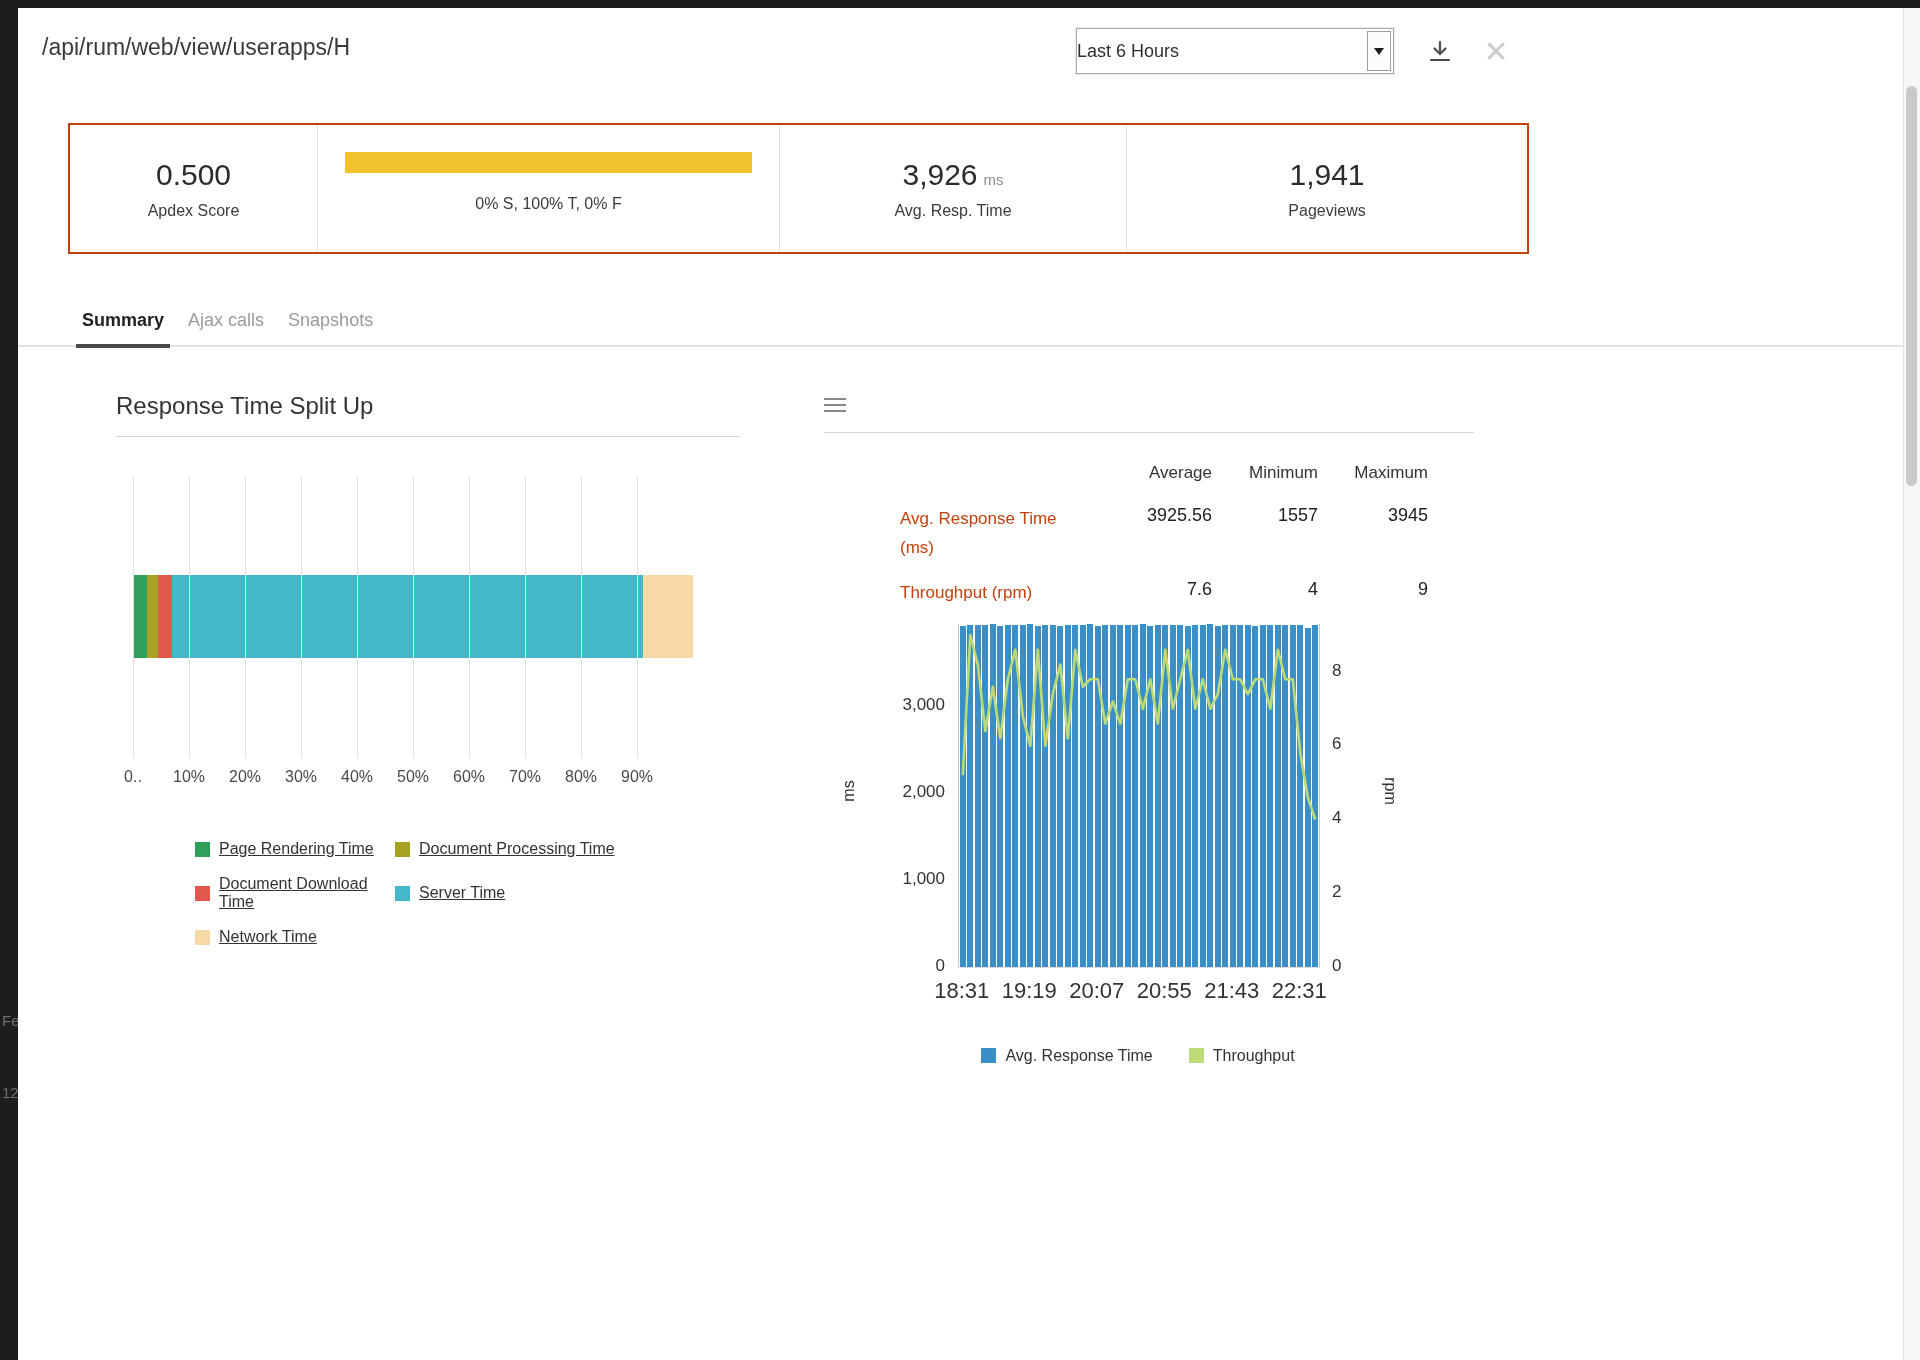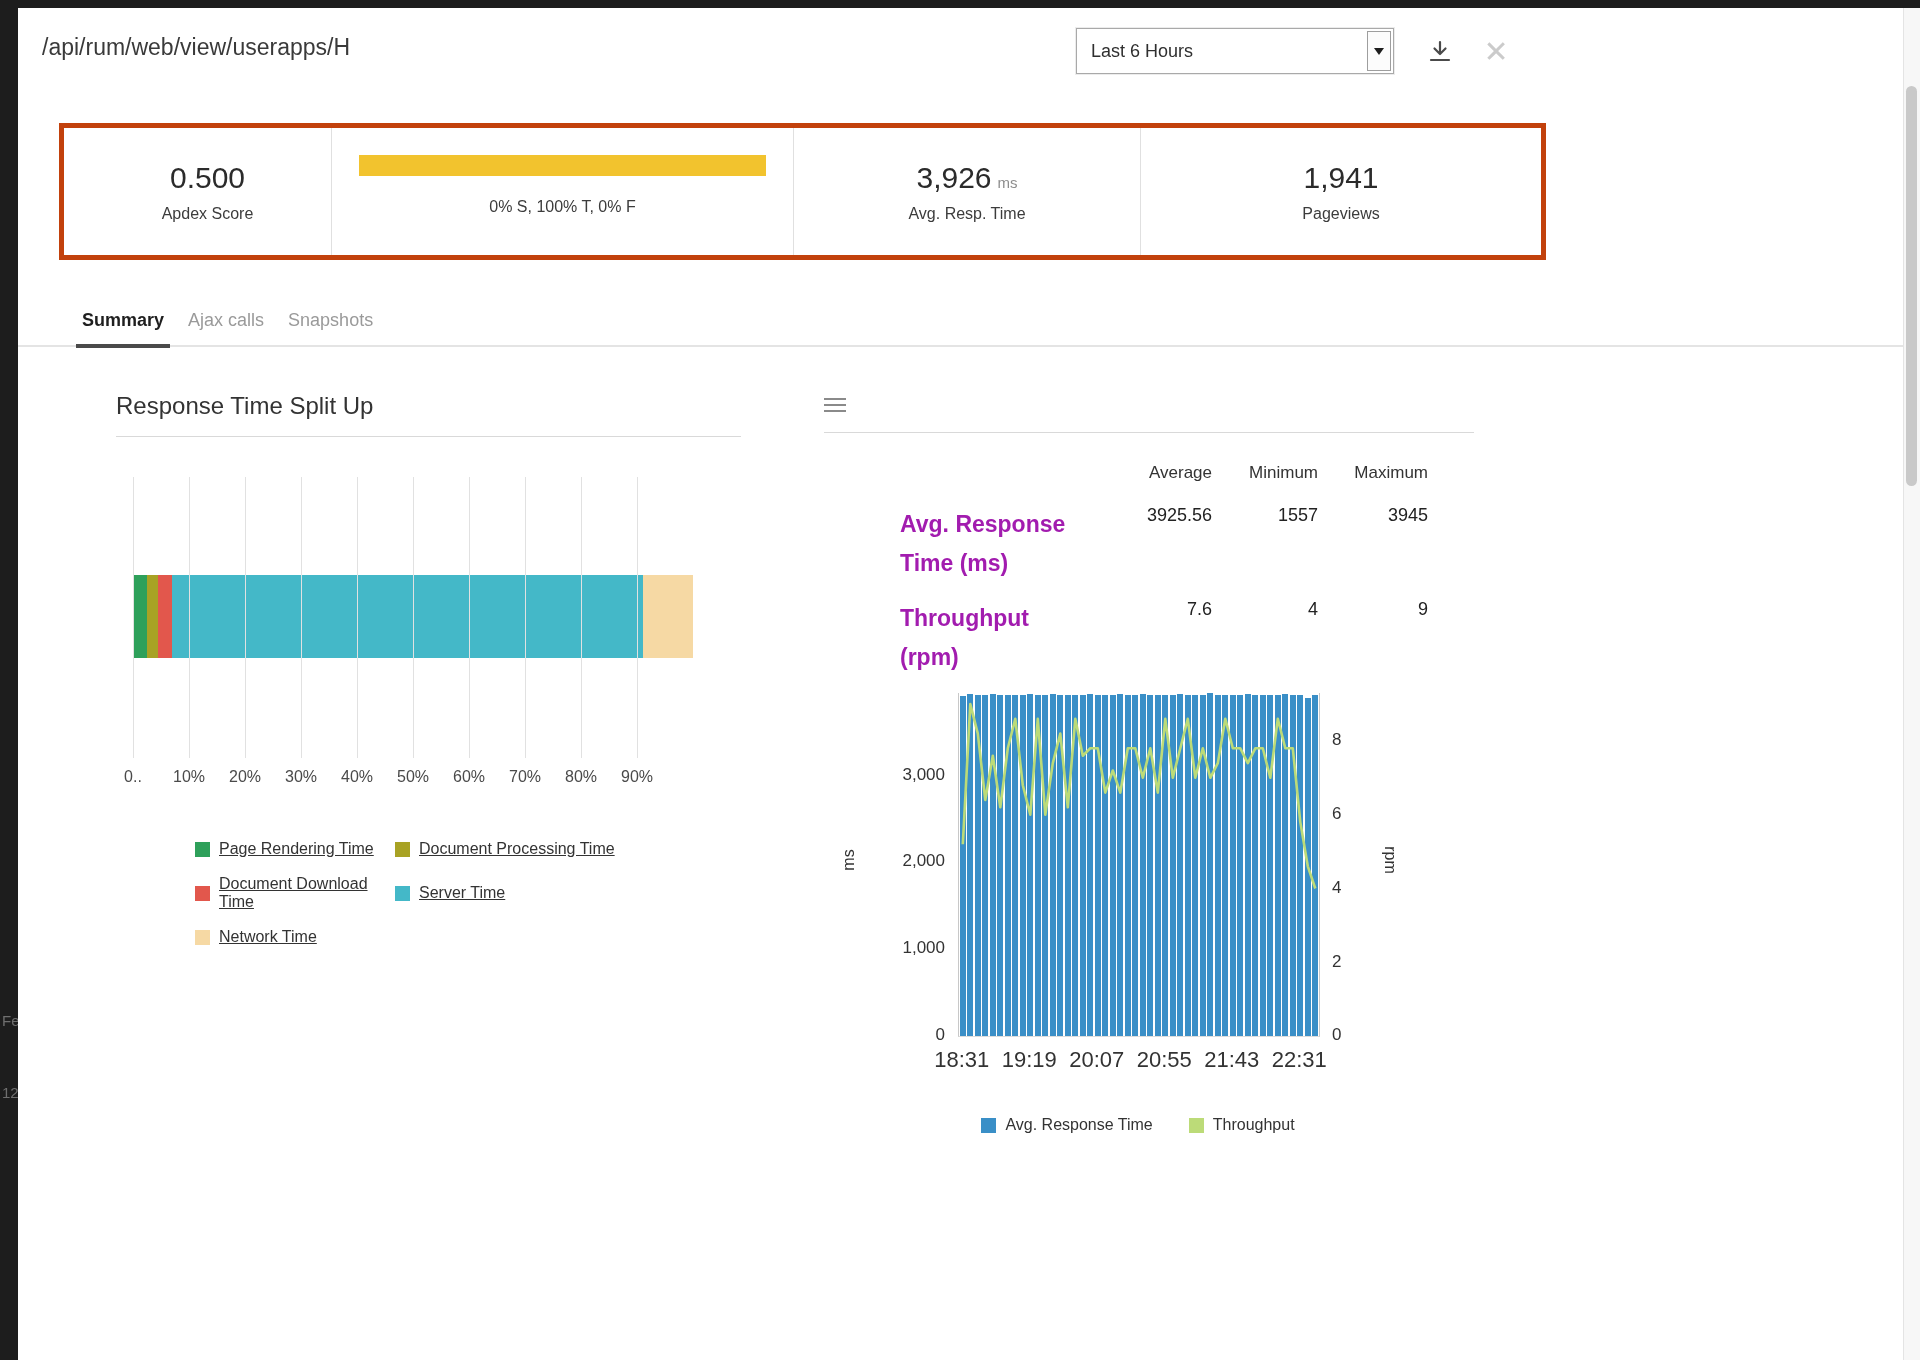--- a/index.html
+++ b/index.html
@@ -32,7 +32,7 @@
     border:1px solid #a9a9a9;box-shadow:0 0 0 1px #ececec;background:#fff;
     display:flex;align-items:center;cursor:pointer;
   }
-  .select-value{flex:1;padding-left:14px;font-size:18px;color:#2f2f2f;}
+  .select-value{flex:1;font-size:18px;color:#2f2f2f;}
   .select-arrow{
     width:22px;align-self:stretch;margin:2px;border:1px solid #9e9e9e;background:#fcfcfc;
     display:flex;align-items:center;justify-content:center;

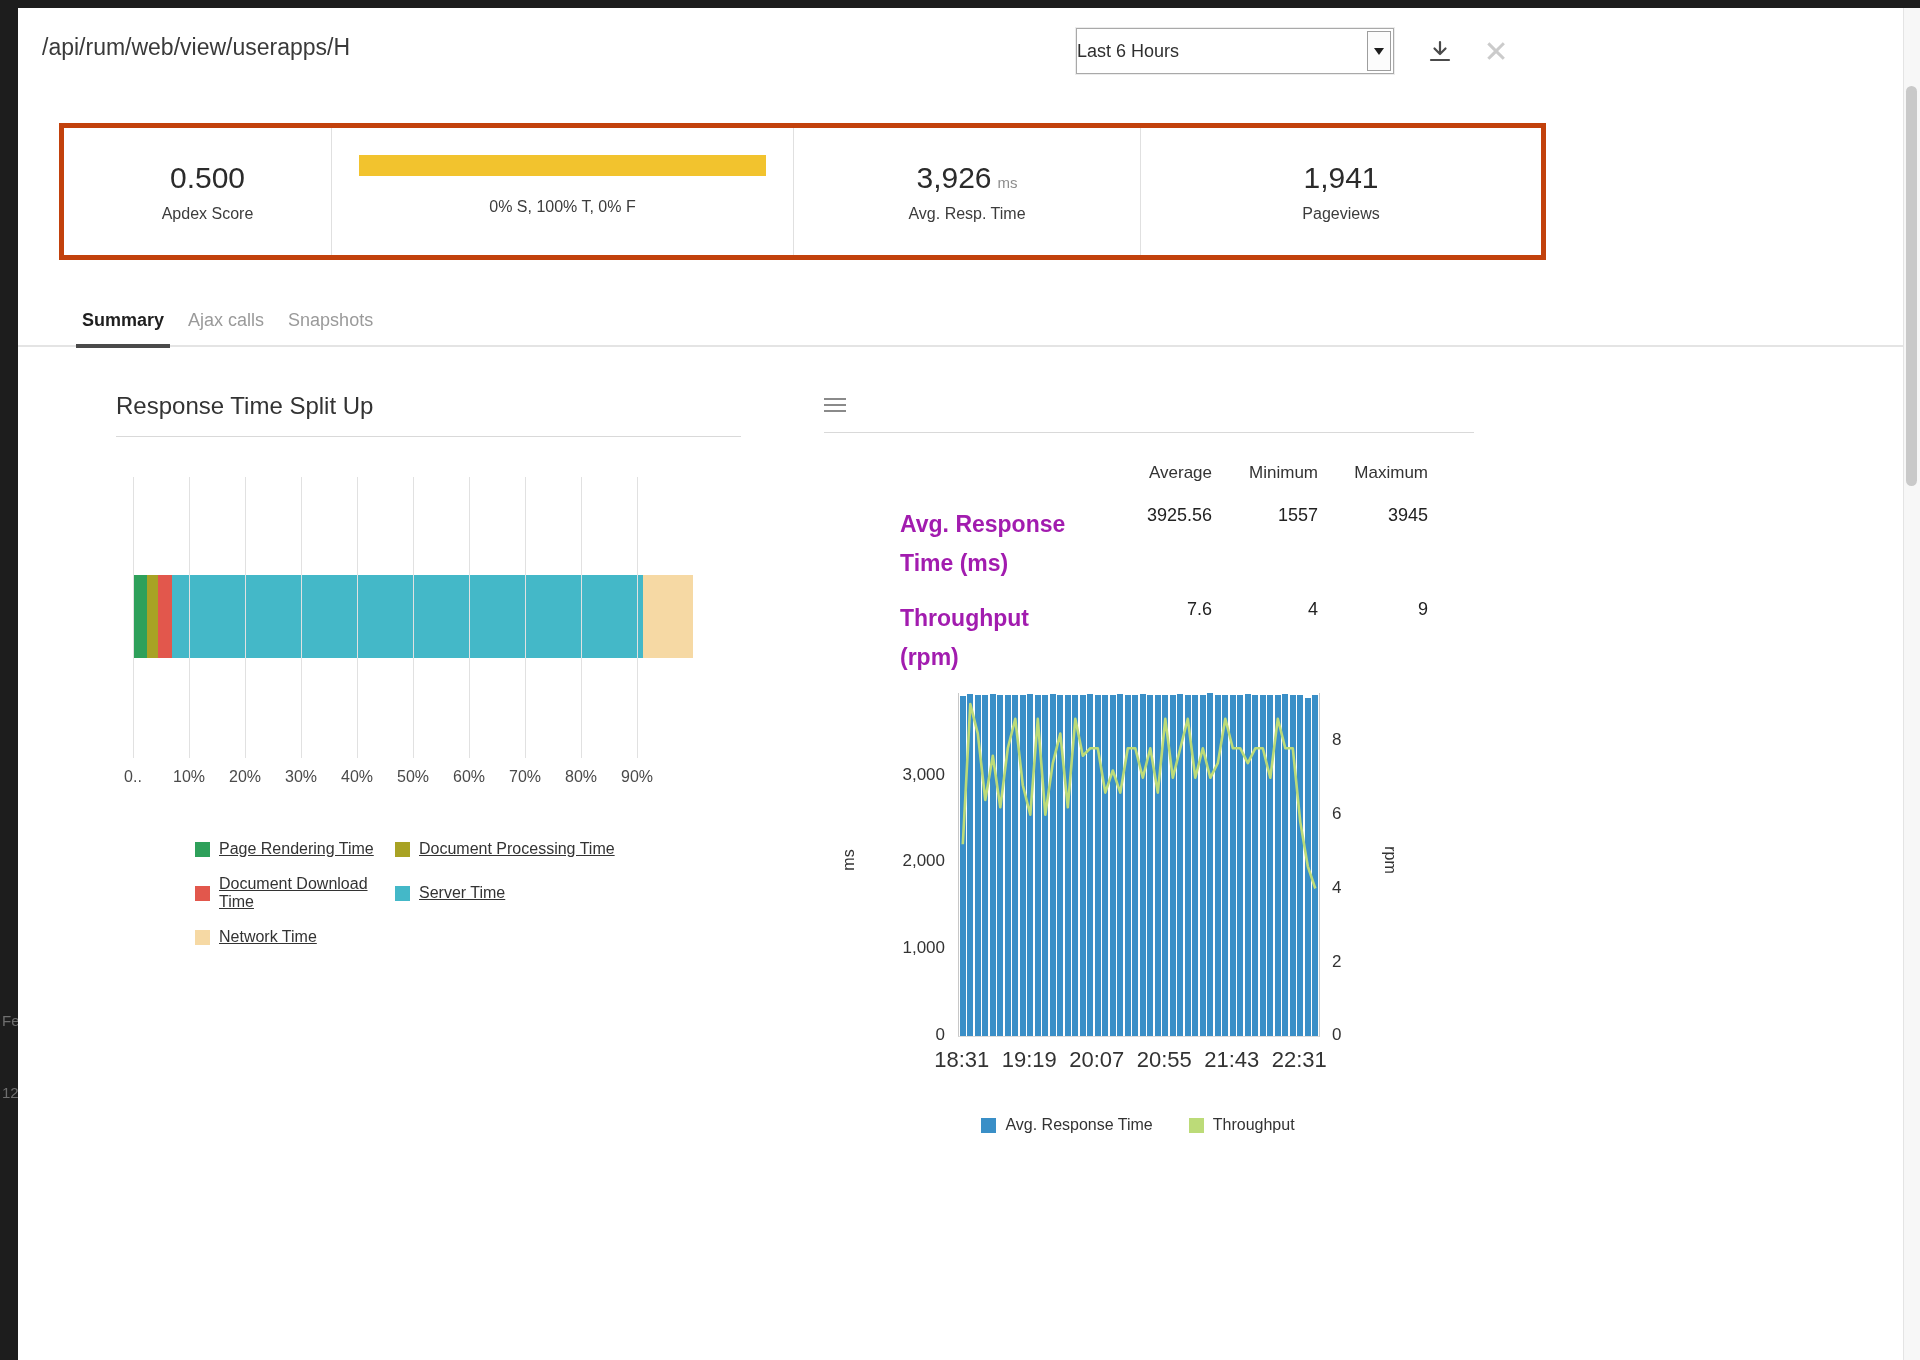--- a/index.html
+++ b/index.html
@@ -44,8 +44,8 @@
 
   
   .stats{
-    position:absolute;left:41px;top:115px;width:1457px;height:127px;
-    border:5px solid #c2410c;display:flex;background:#fff;padding-left:20px;
+    position:absolute;left:50px;top:115px;width:1457px;height:127px;
+    border:2px solid #c2410c;display:flex;background:#fff;
   }
   .stat{display:flex;flex-direction:column;align-items:center;justify-content:center;}
   .stat + .stat{border-left:0;}

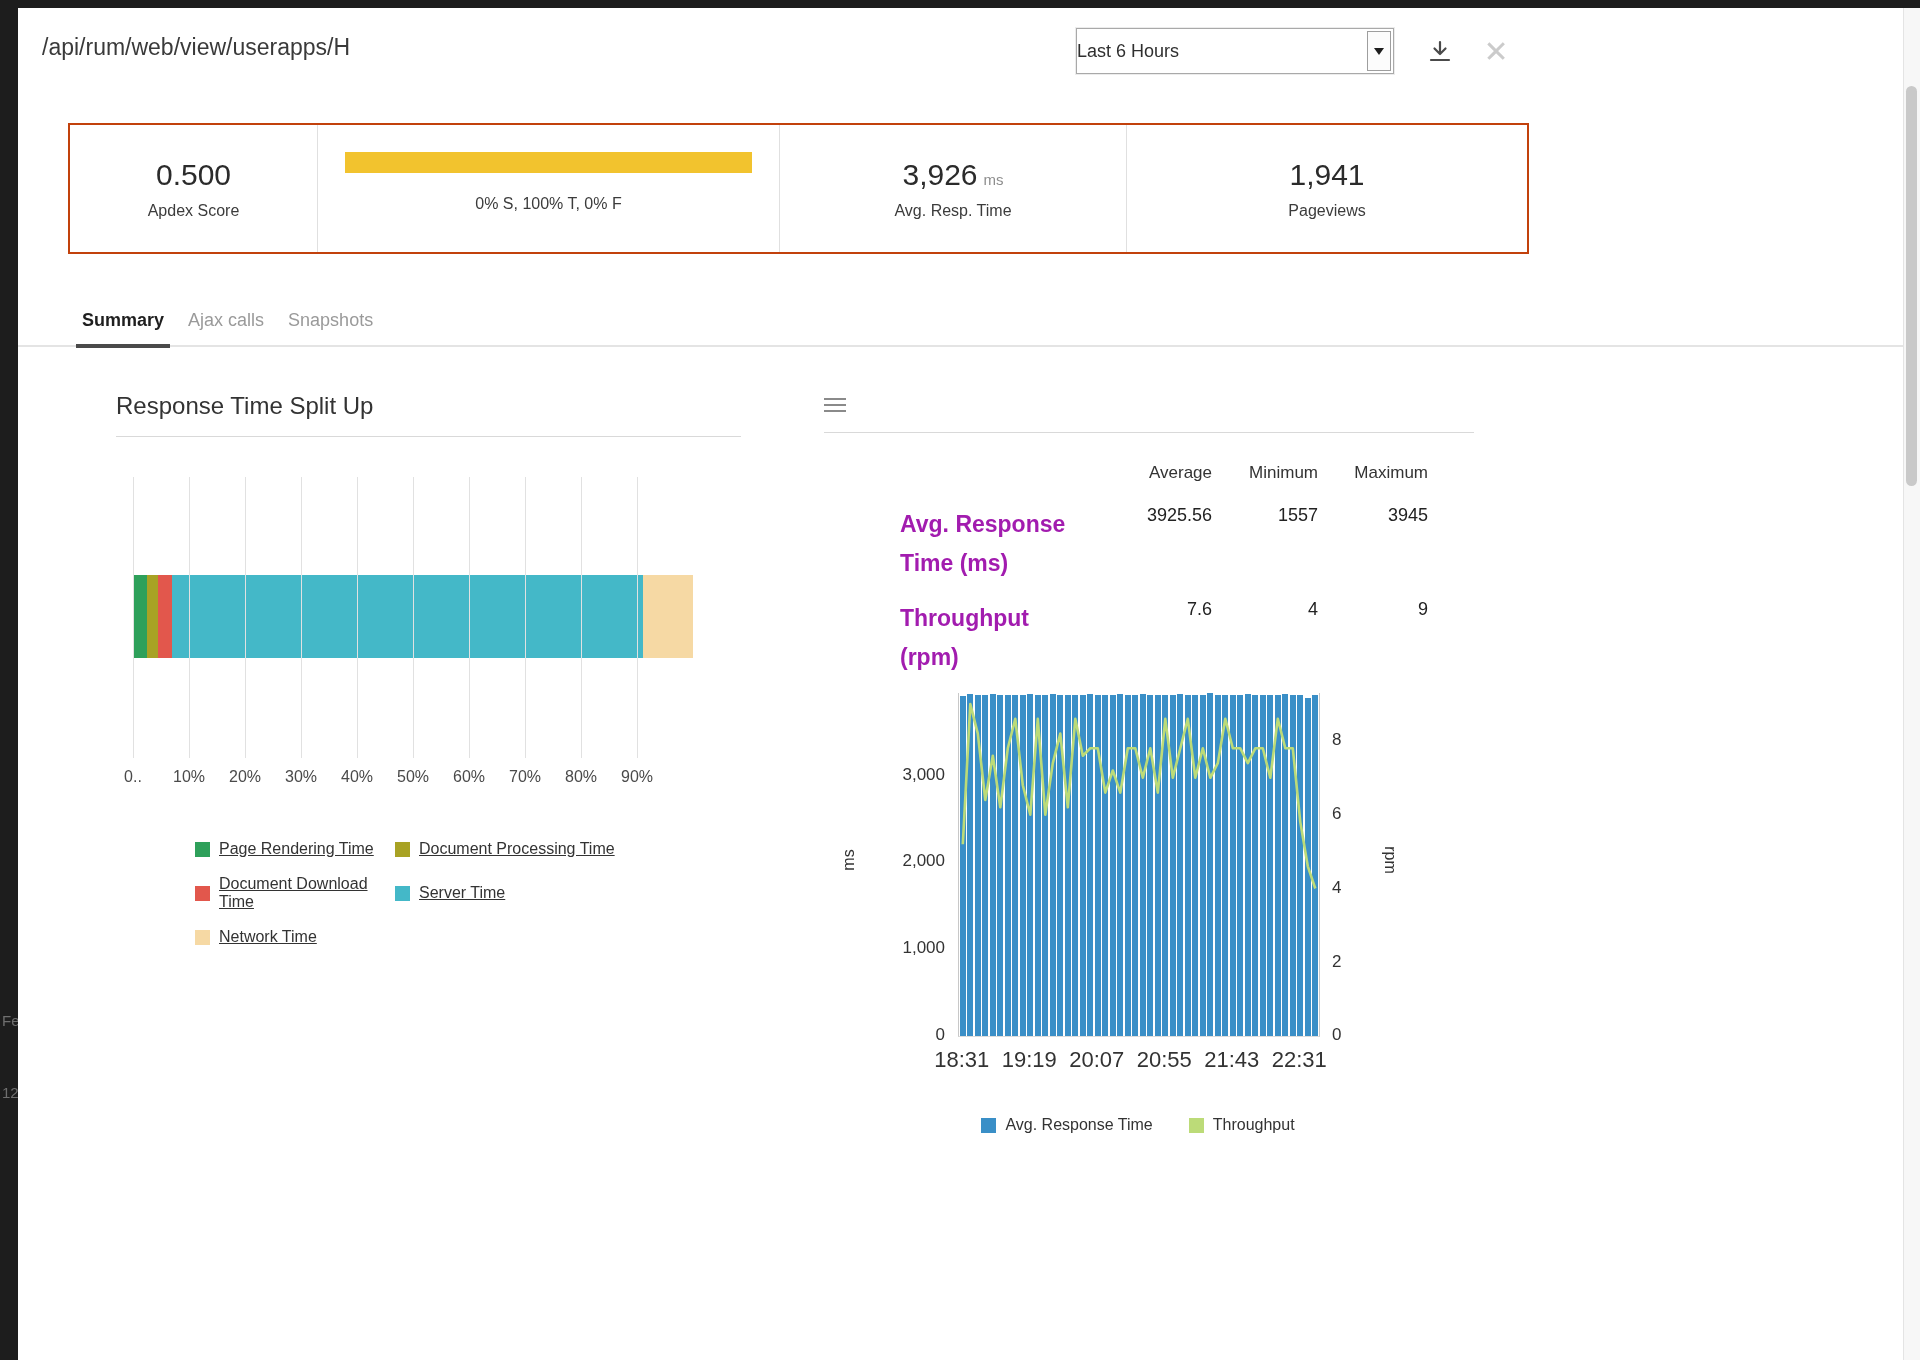--- a/index.html
+++ b/index.html
@@ -87,7 +87,7 @@
   
   .rt-table{margin:30px 0 0 76px;display:grid;grid-template-columns:190px 122px 106px 110px;row-gap:16px;align-items:start;}
   .rt-h{font-size:17px;color:#333;text-align:right;padding-bottom:6px;}
-  .rt-label{font-size:23px;color:#a21caf;line-height:1.7;font-weight:bold;}
+  .rt-label{font-size:17px;color:#c2410c;line-height:1.7;}
   .rt-val{font-size:18px;color:#222;text-align:right;}
 
   

